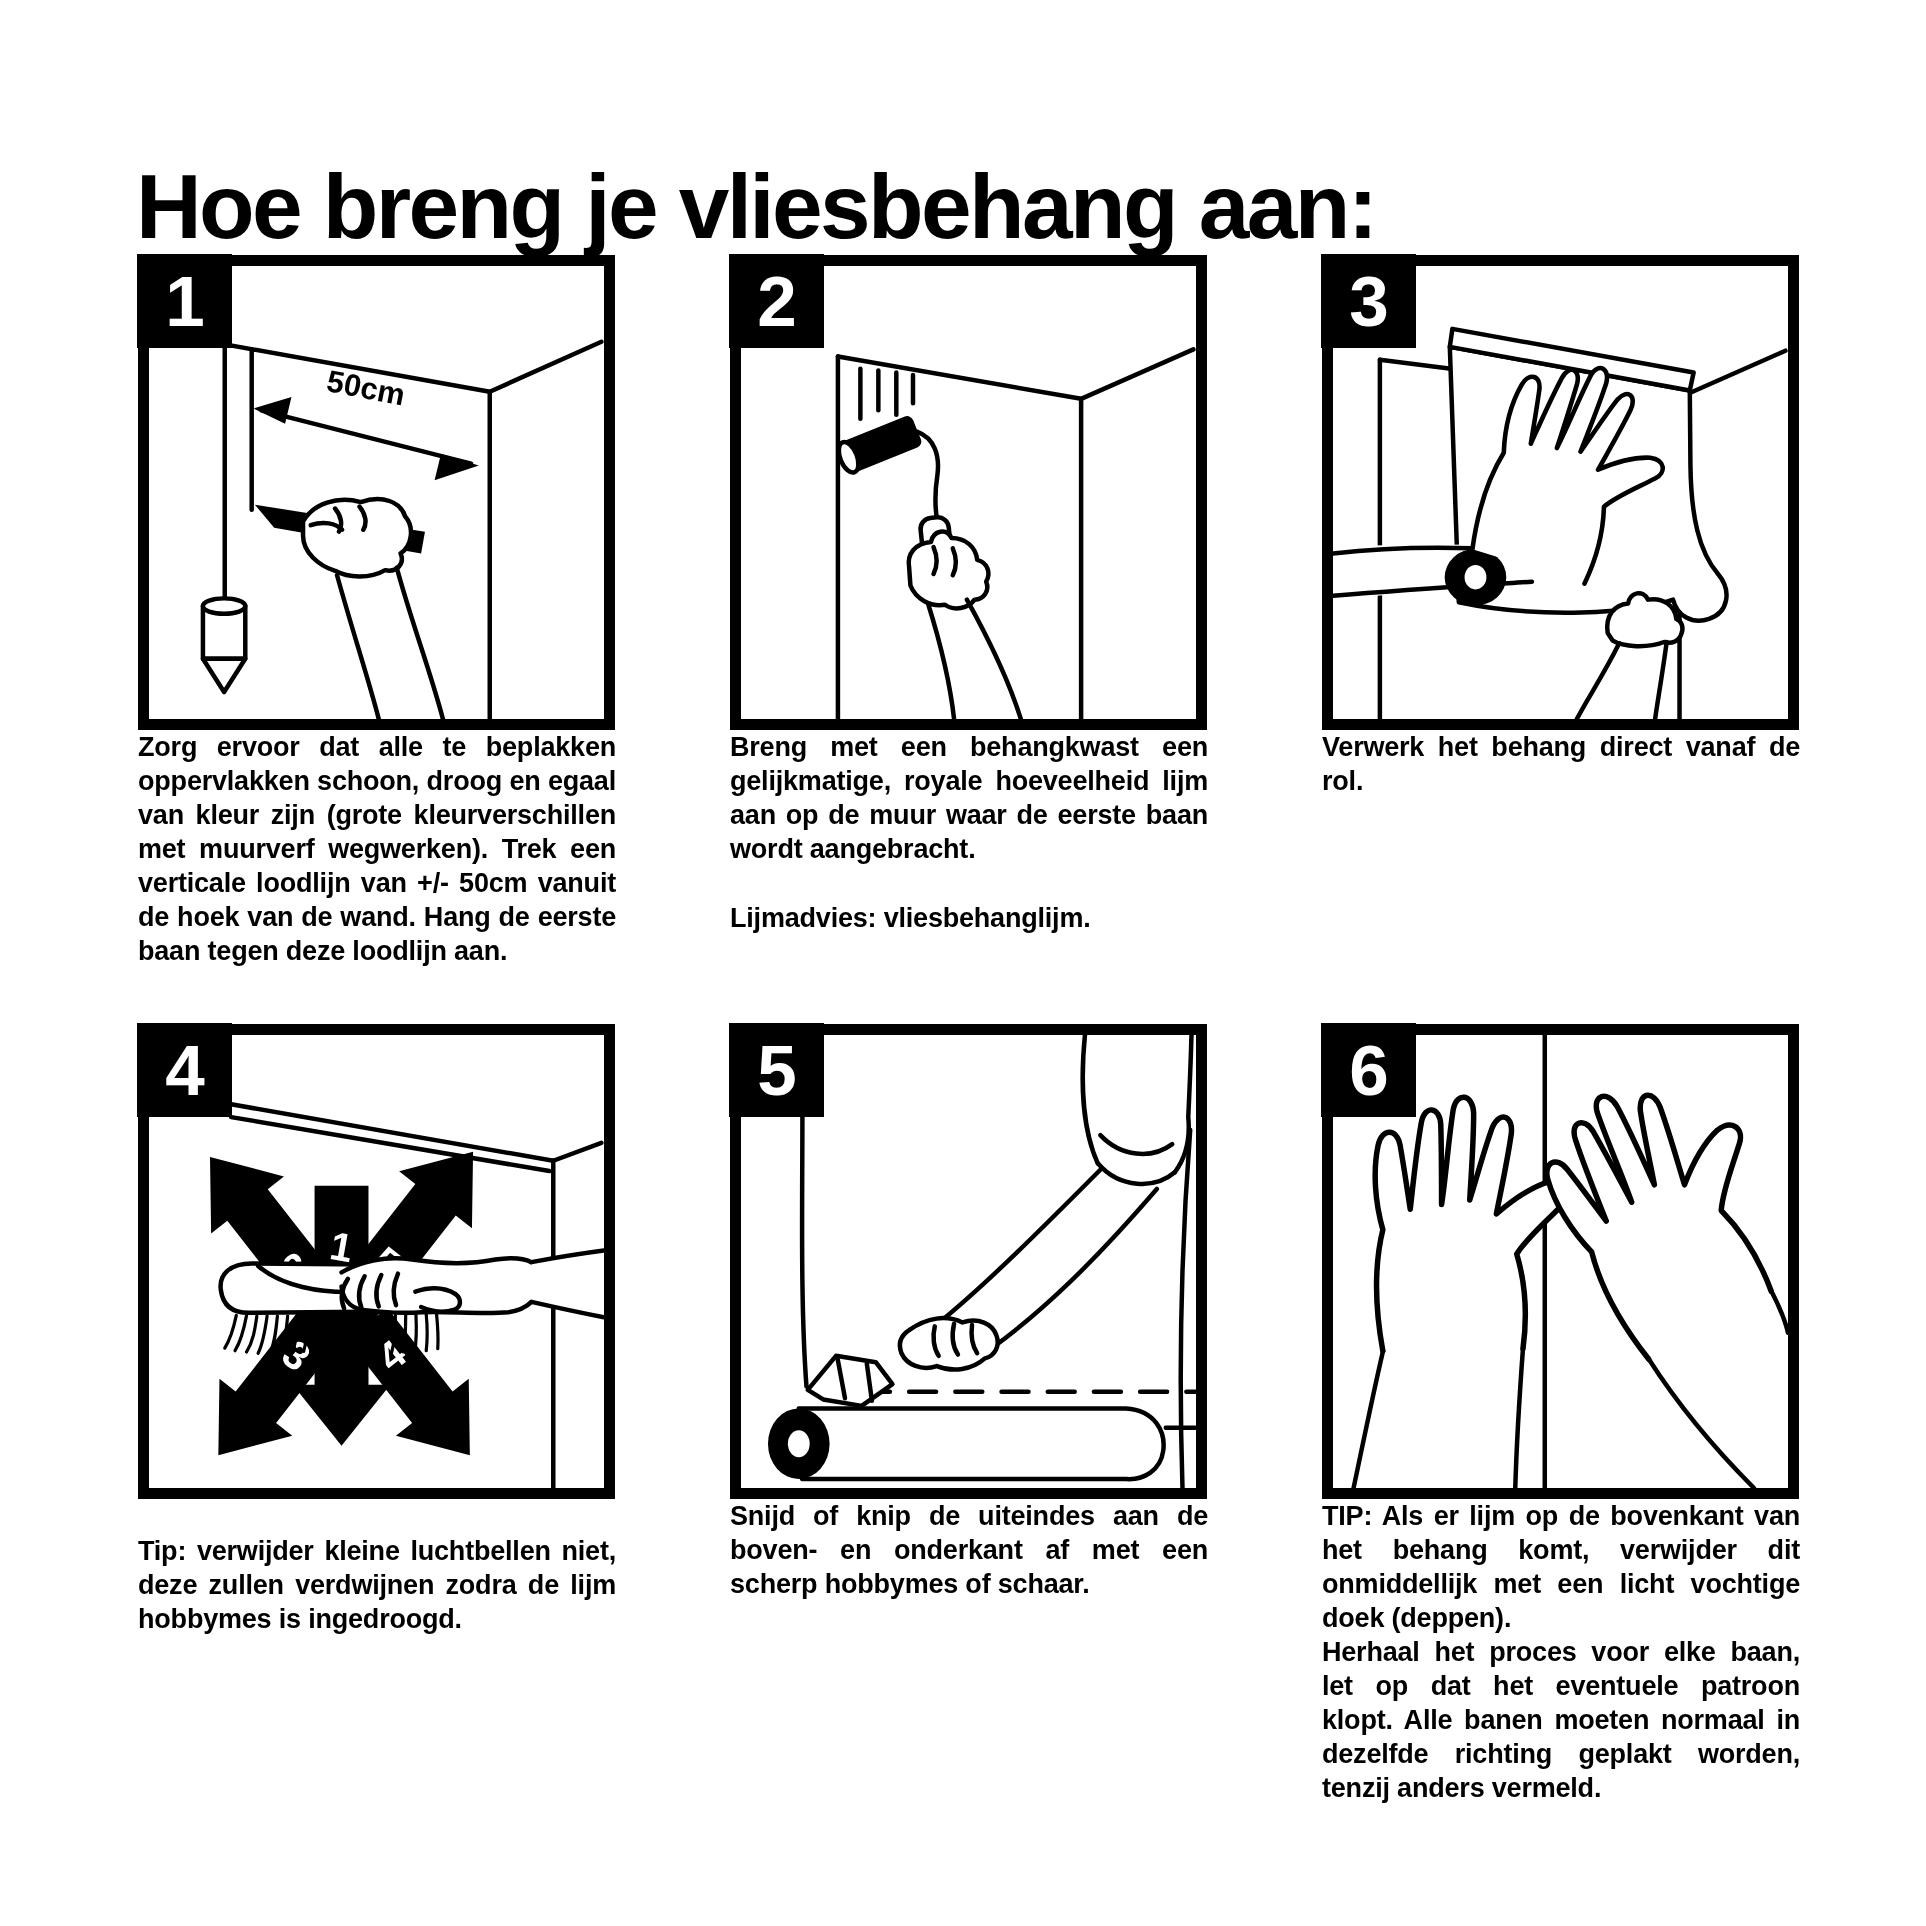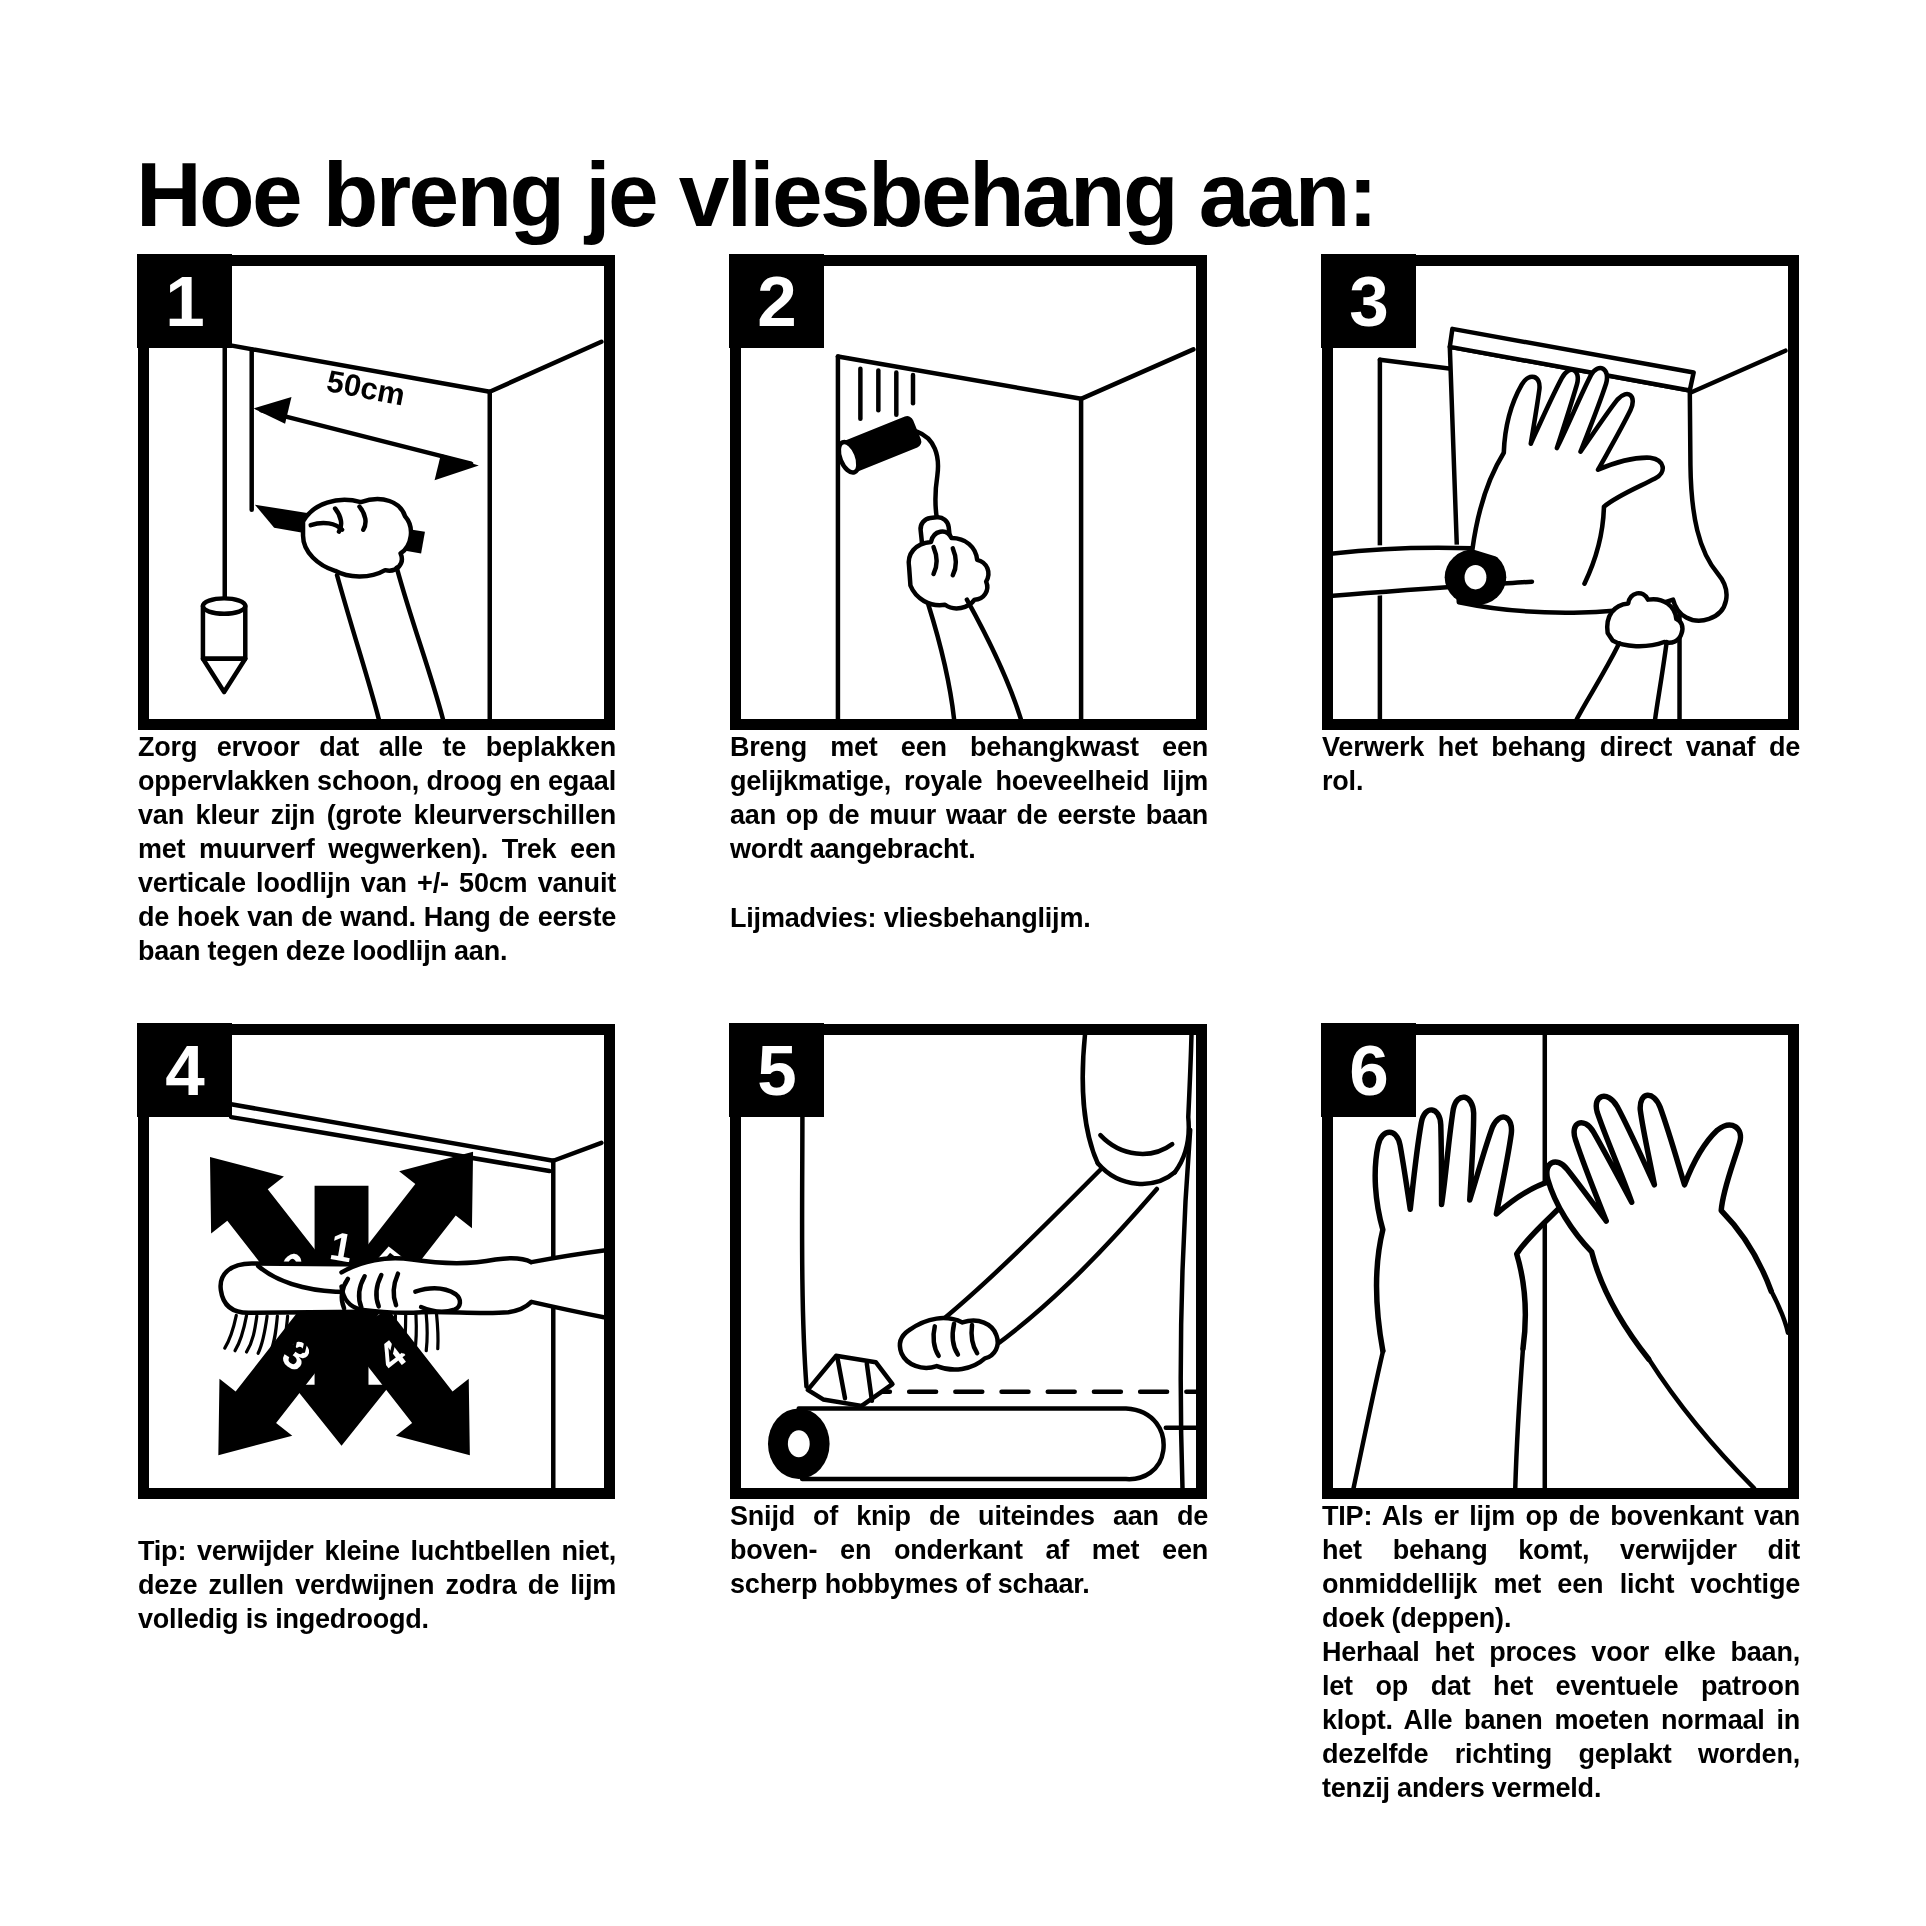--- a/index.html
+++ b/index.html
@@ -5,7 +5,7 @@
   html,body{margin:0;padding:0;background:#ffffff;}
   body{width:1926px;height:1926px;position:relative;overflow:hidden;
        font-family:"Liberation Sans",sans-serif;color:#000;}
-  .title{position:absolute;left:136px;top:84px;font-size:91px;line-height:1.1;
+  .title{position:absolute;left:136px;top:96px;font-size:91px;line-height:1.1;
          font-weight:700;letter-spacing:-2.6px;white-space:nowrap;}
   .grid{position:absolute;left:138px;top:255px;display:grid;
         grid-template-columns:478px 478px 478px;grid-auto-rows:769px;column-gap:114px;}

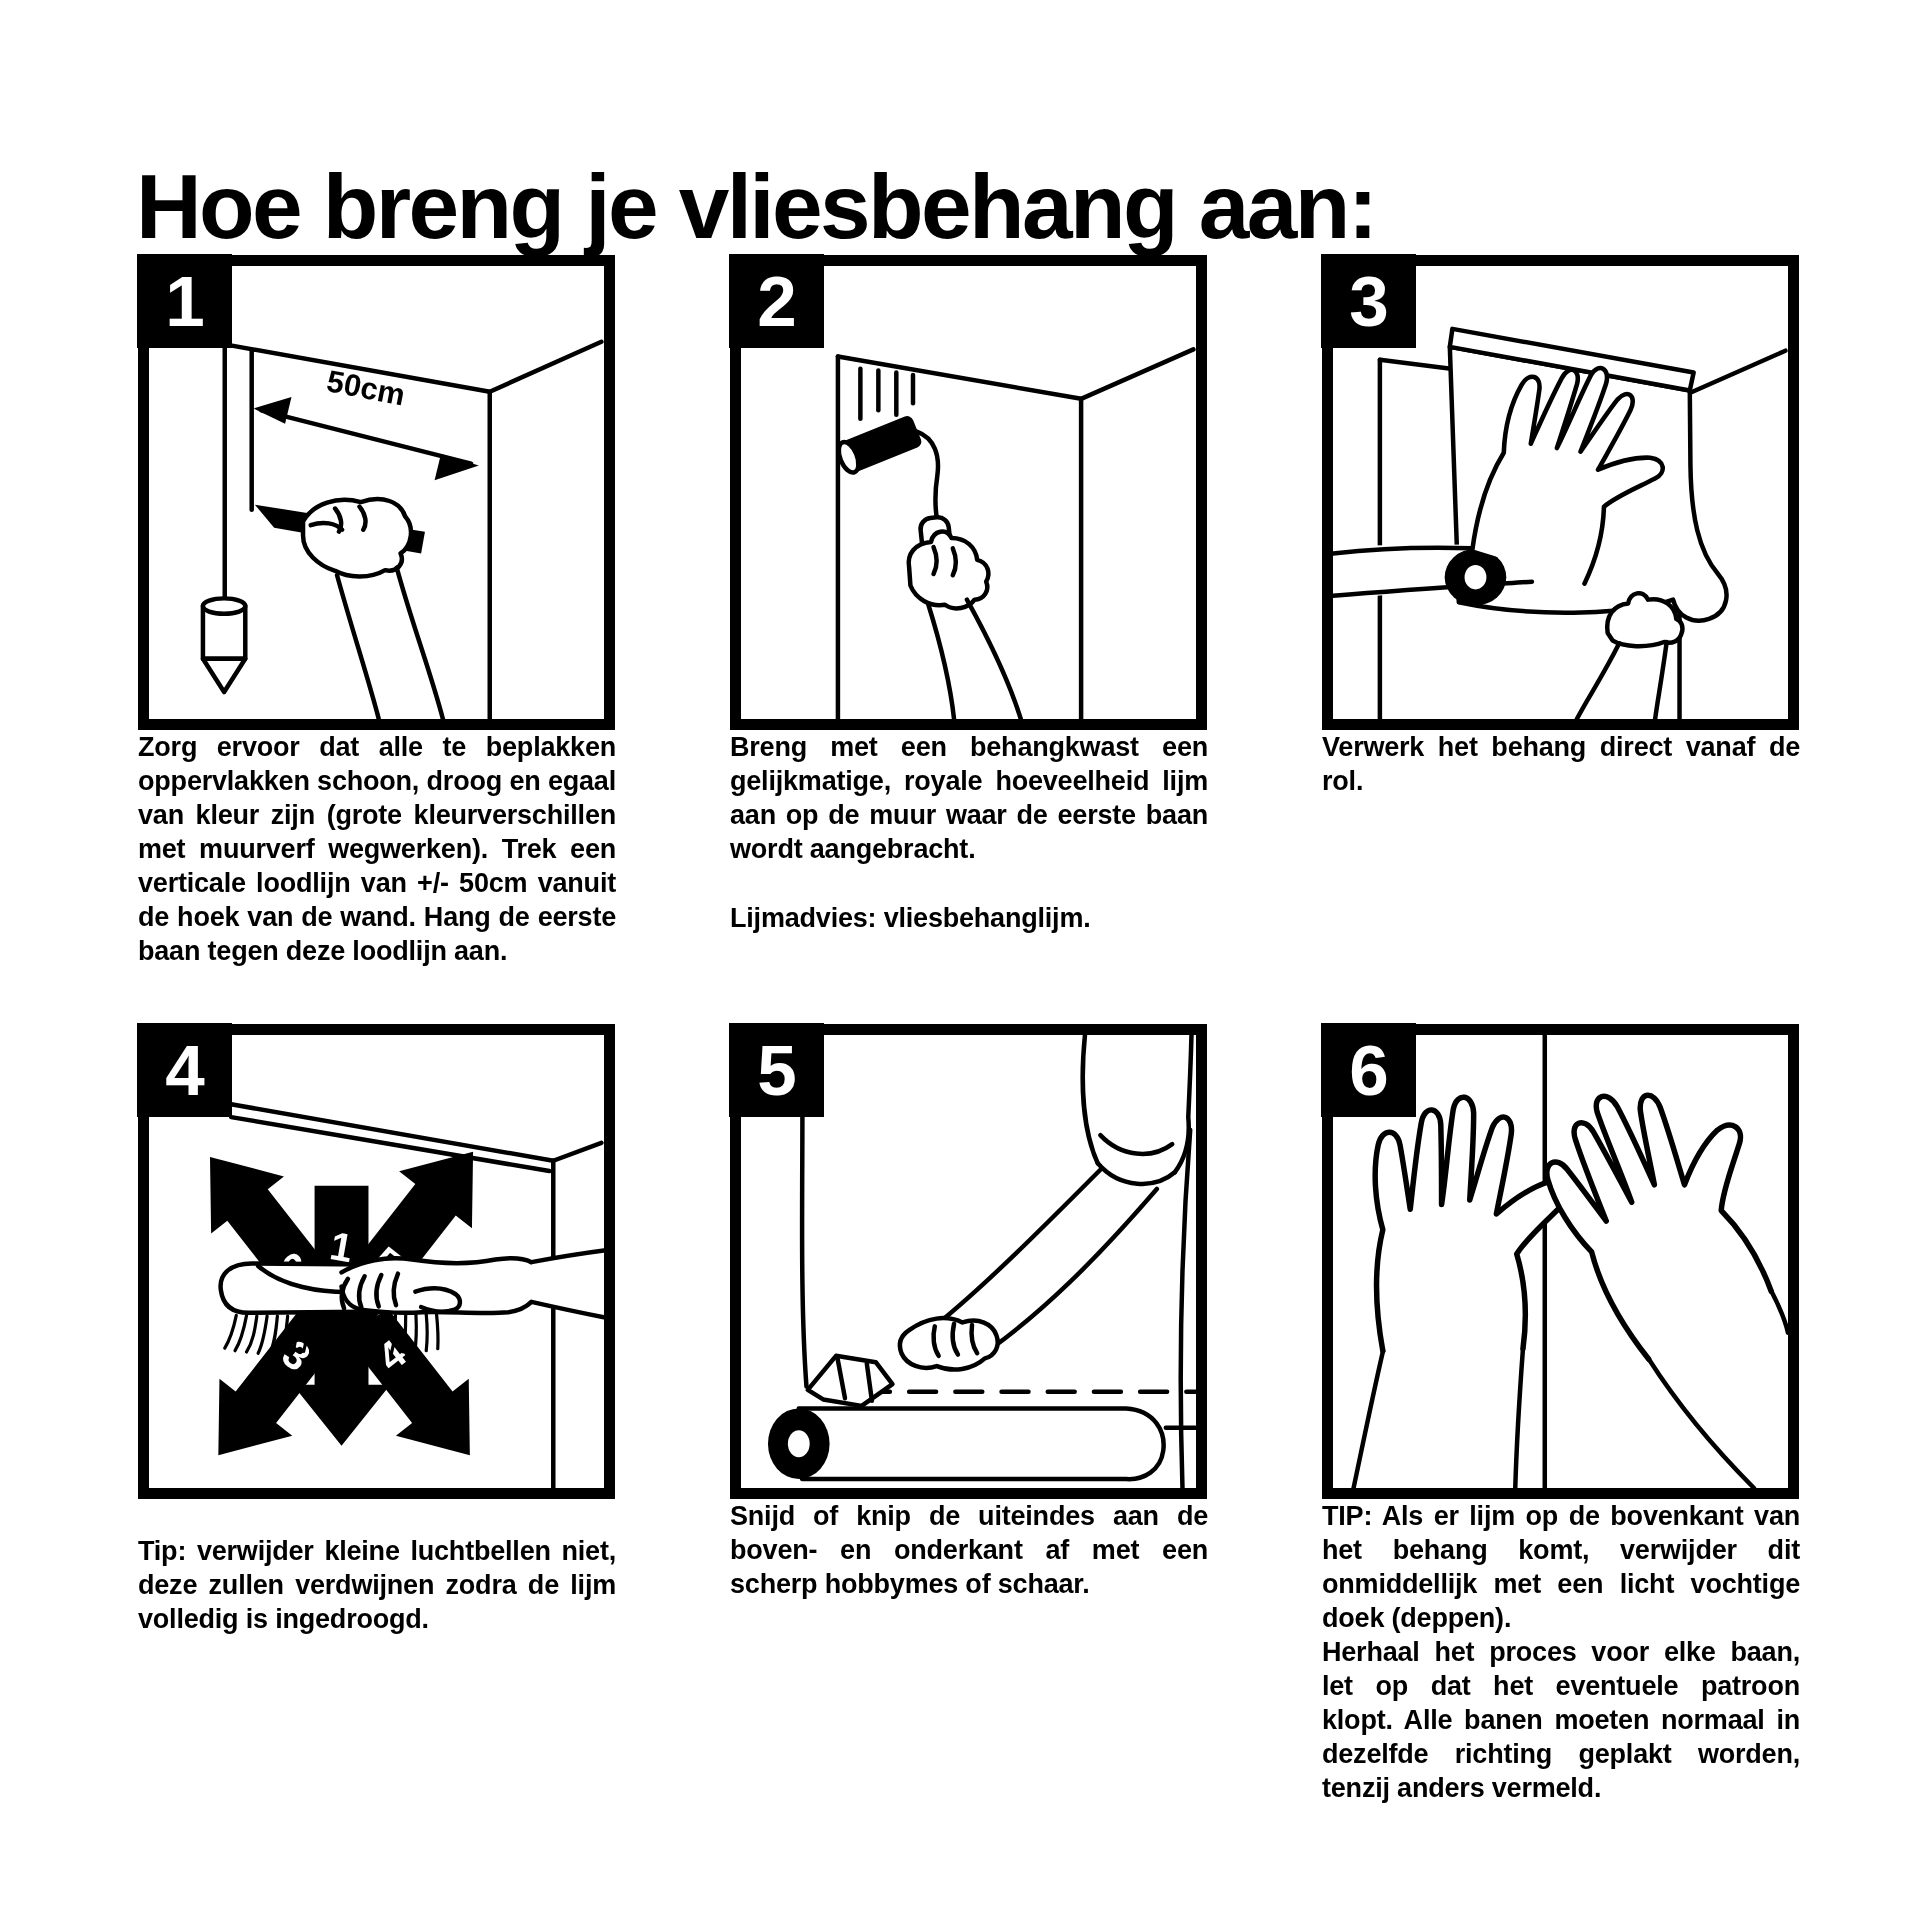--- a/index.html
+++ b/index.html
@@ -206,7 +206,7 @@
         </div>
     </div>
     <div class="caption">
-      <p class="gap">Tip: verwijder kleine luchtbellen niet, deze zullen verdwijnen zodra de lijm volledig is ingedroogd.</p>
+      <p class="gap">Tip: verwijder kleine luchtbellen niet, deze zullen verdwijnen zodra de lijm hobbymes is ingedroogd.</p>
     </div>
   </section>
 

